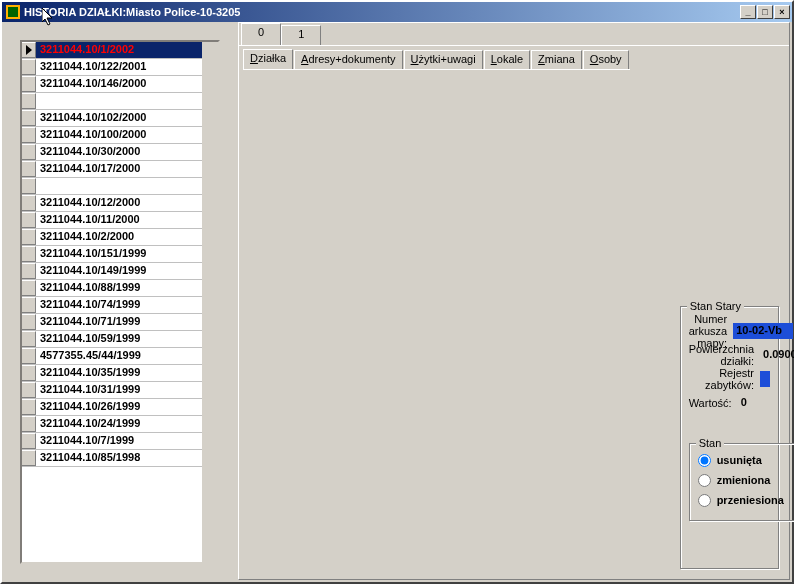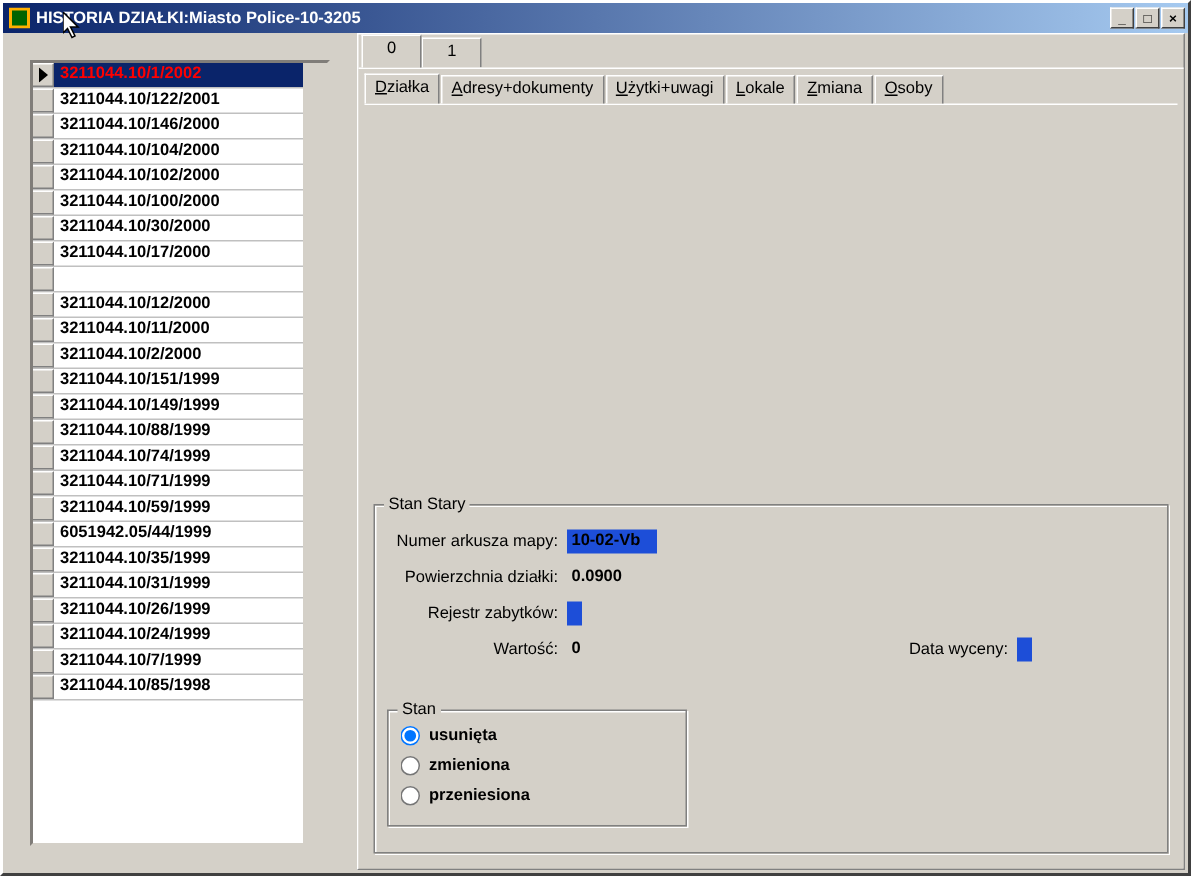--- a/index.html
+++ b/index.html
@@ -133,8 +133,7 @@
     background: #d4d0c8;
     padding: 4px;
     display: flex;
-    flex-direction: column;
-    gap: 10px;
+    flex-direction: row;
   }
   .inner-tabs {
     display: flex;

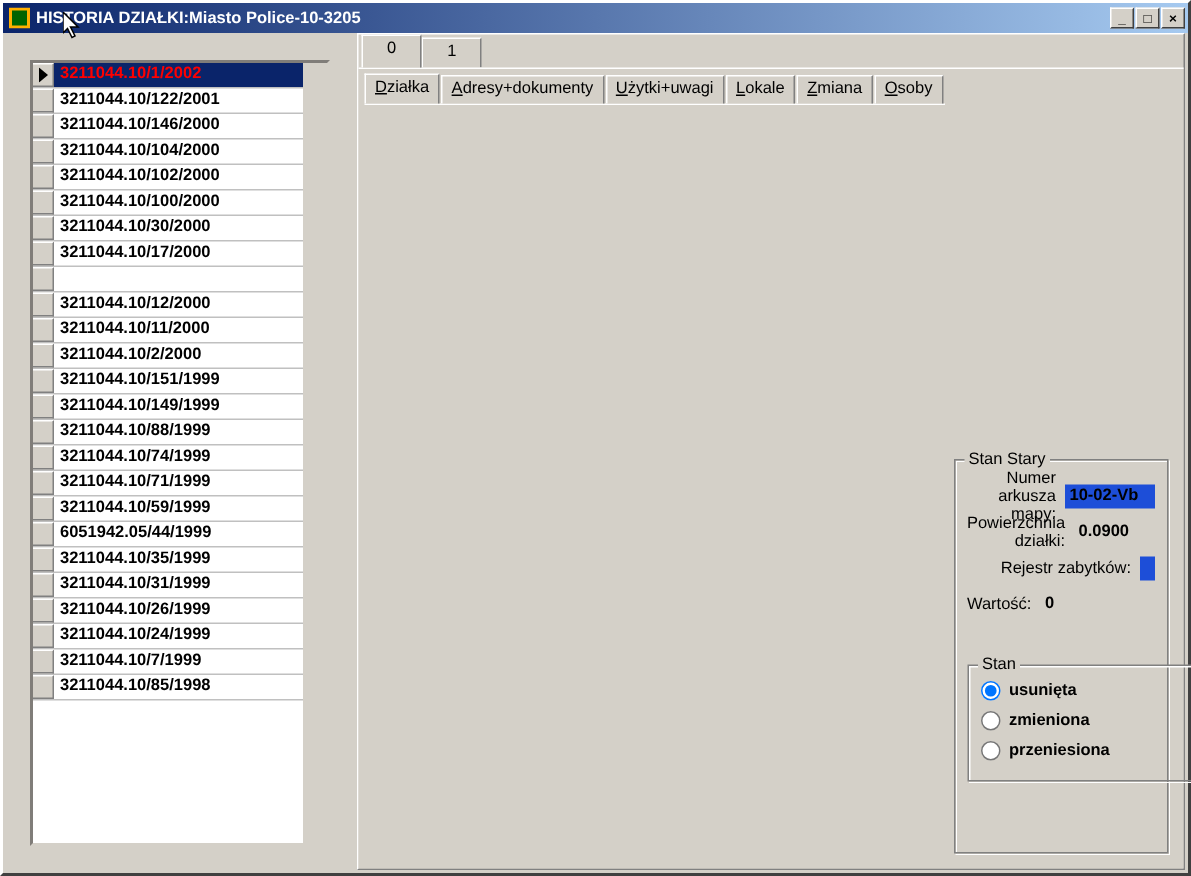--- a/index.html
+++ b/index.html
@@ -260,7 +260,6 @@
           </div>
           <div class="grid-row">
             <div class="row-indicator"></div>
-            <div class="row-cell">3211044.10/104/2000</div>
           </div>
           <div class="grid-row">
             <div class="row-indicator"></div>

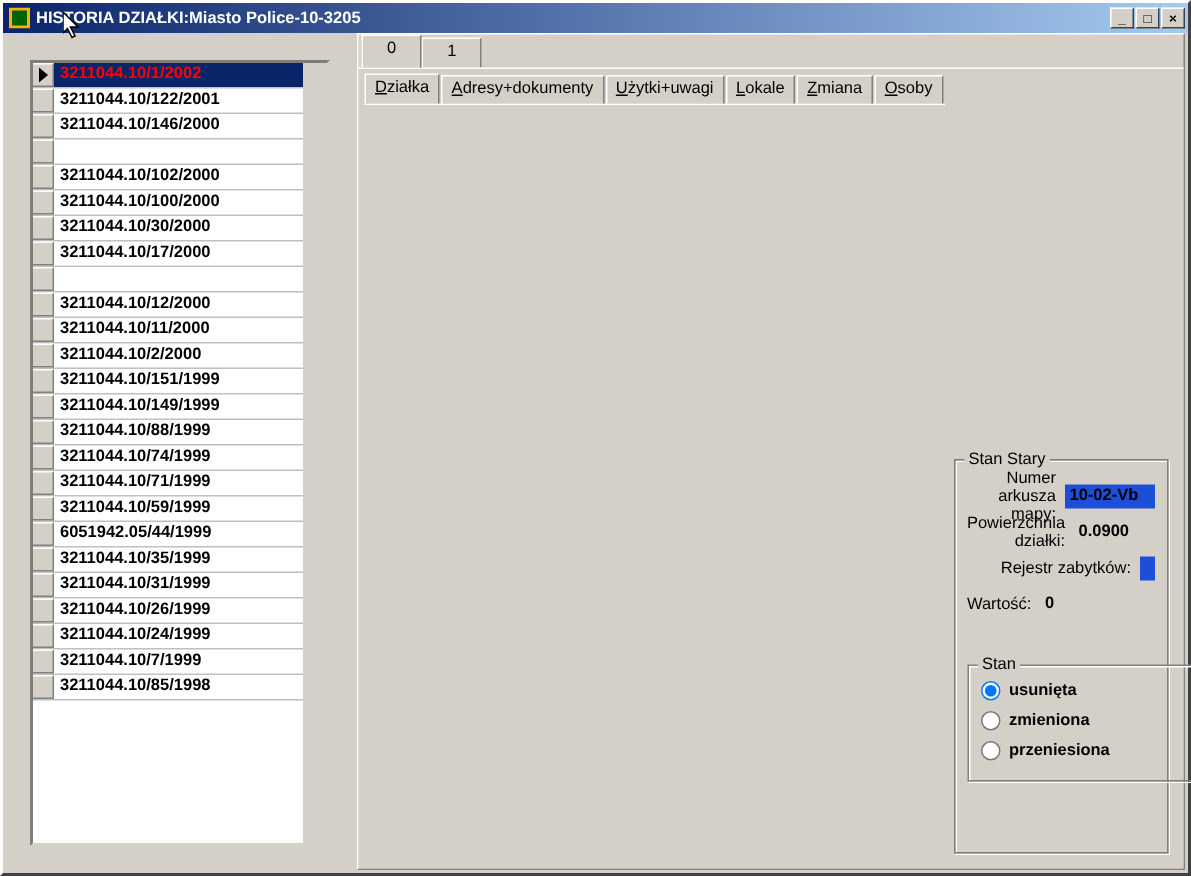--- a/index.html
+++ b/index.html
@@ -167,6 +167,7 @@
     border: 1px solid #808080;
     box-shadow: inset 1px 1px 0 #fff, 1px 1px 0 #fff;
     padding: 12px 8px 8px 8px;
+    margin-left: 44px;
   }
   .groupbox-title {
     position: absolute;

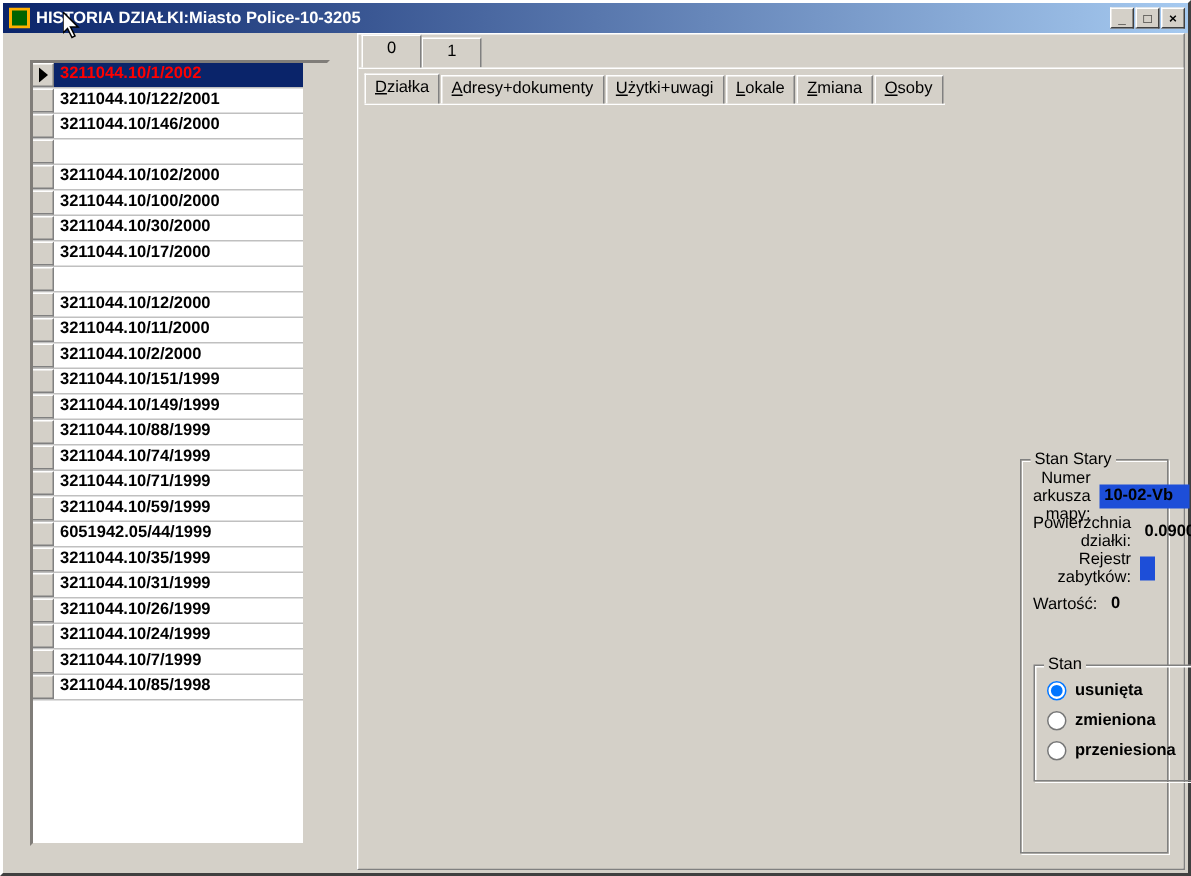--- a/index.html
+++ b/index.html
@@ -319,7 +319,7 @@
           </div>
           <div class="grid-row">
             <div class="row-indicator"></div>
-            <div class="row-cell">6051942.05/44/1999</div>
+            <div class="row-cell">4577355.45/44/1999</div>
           </div>
           <div class="grid-row">
             <div class="row-indicator"></div>

